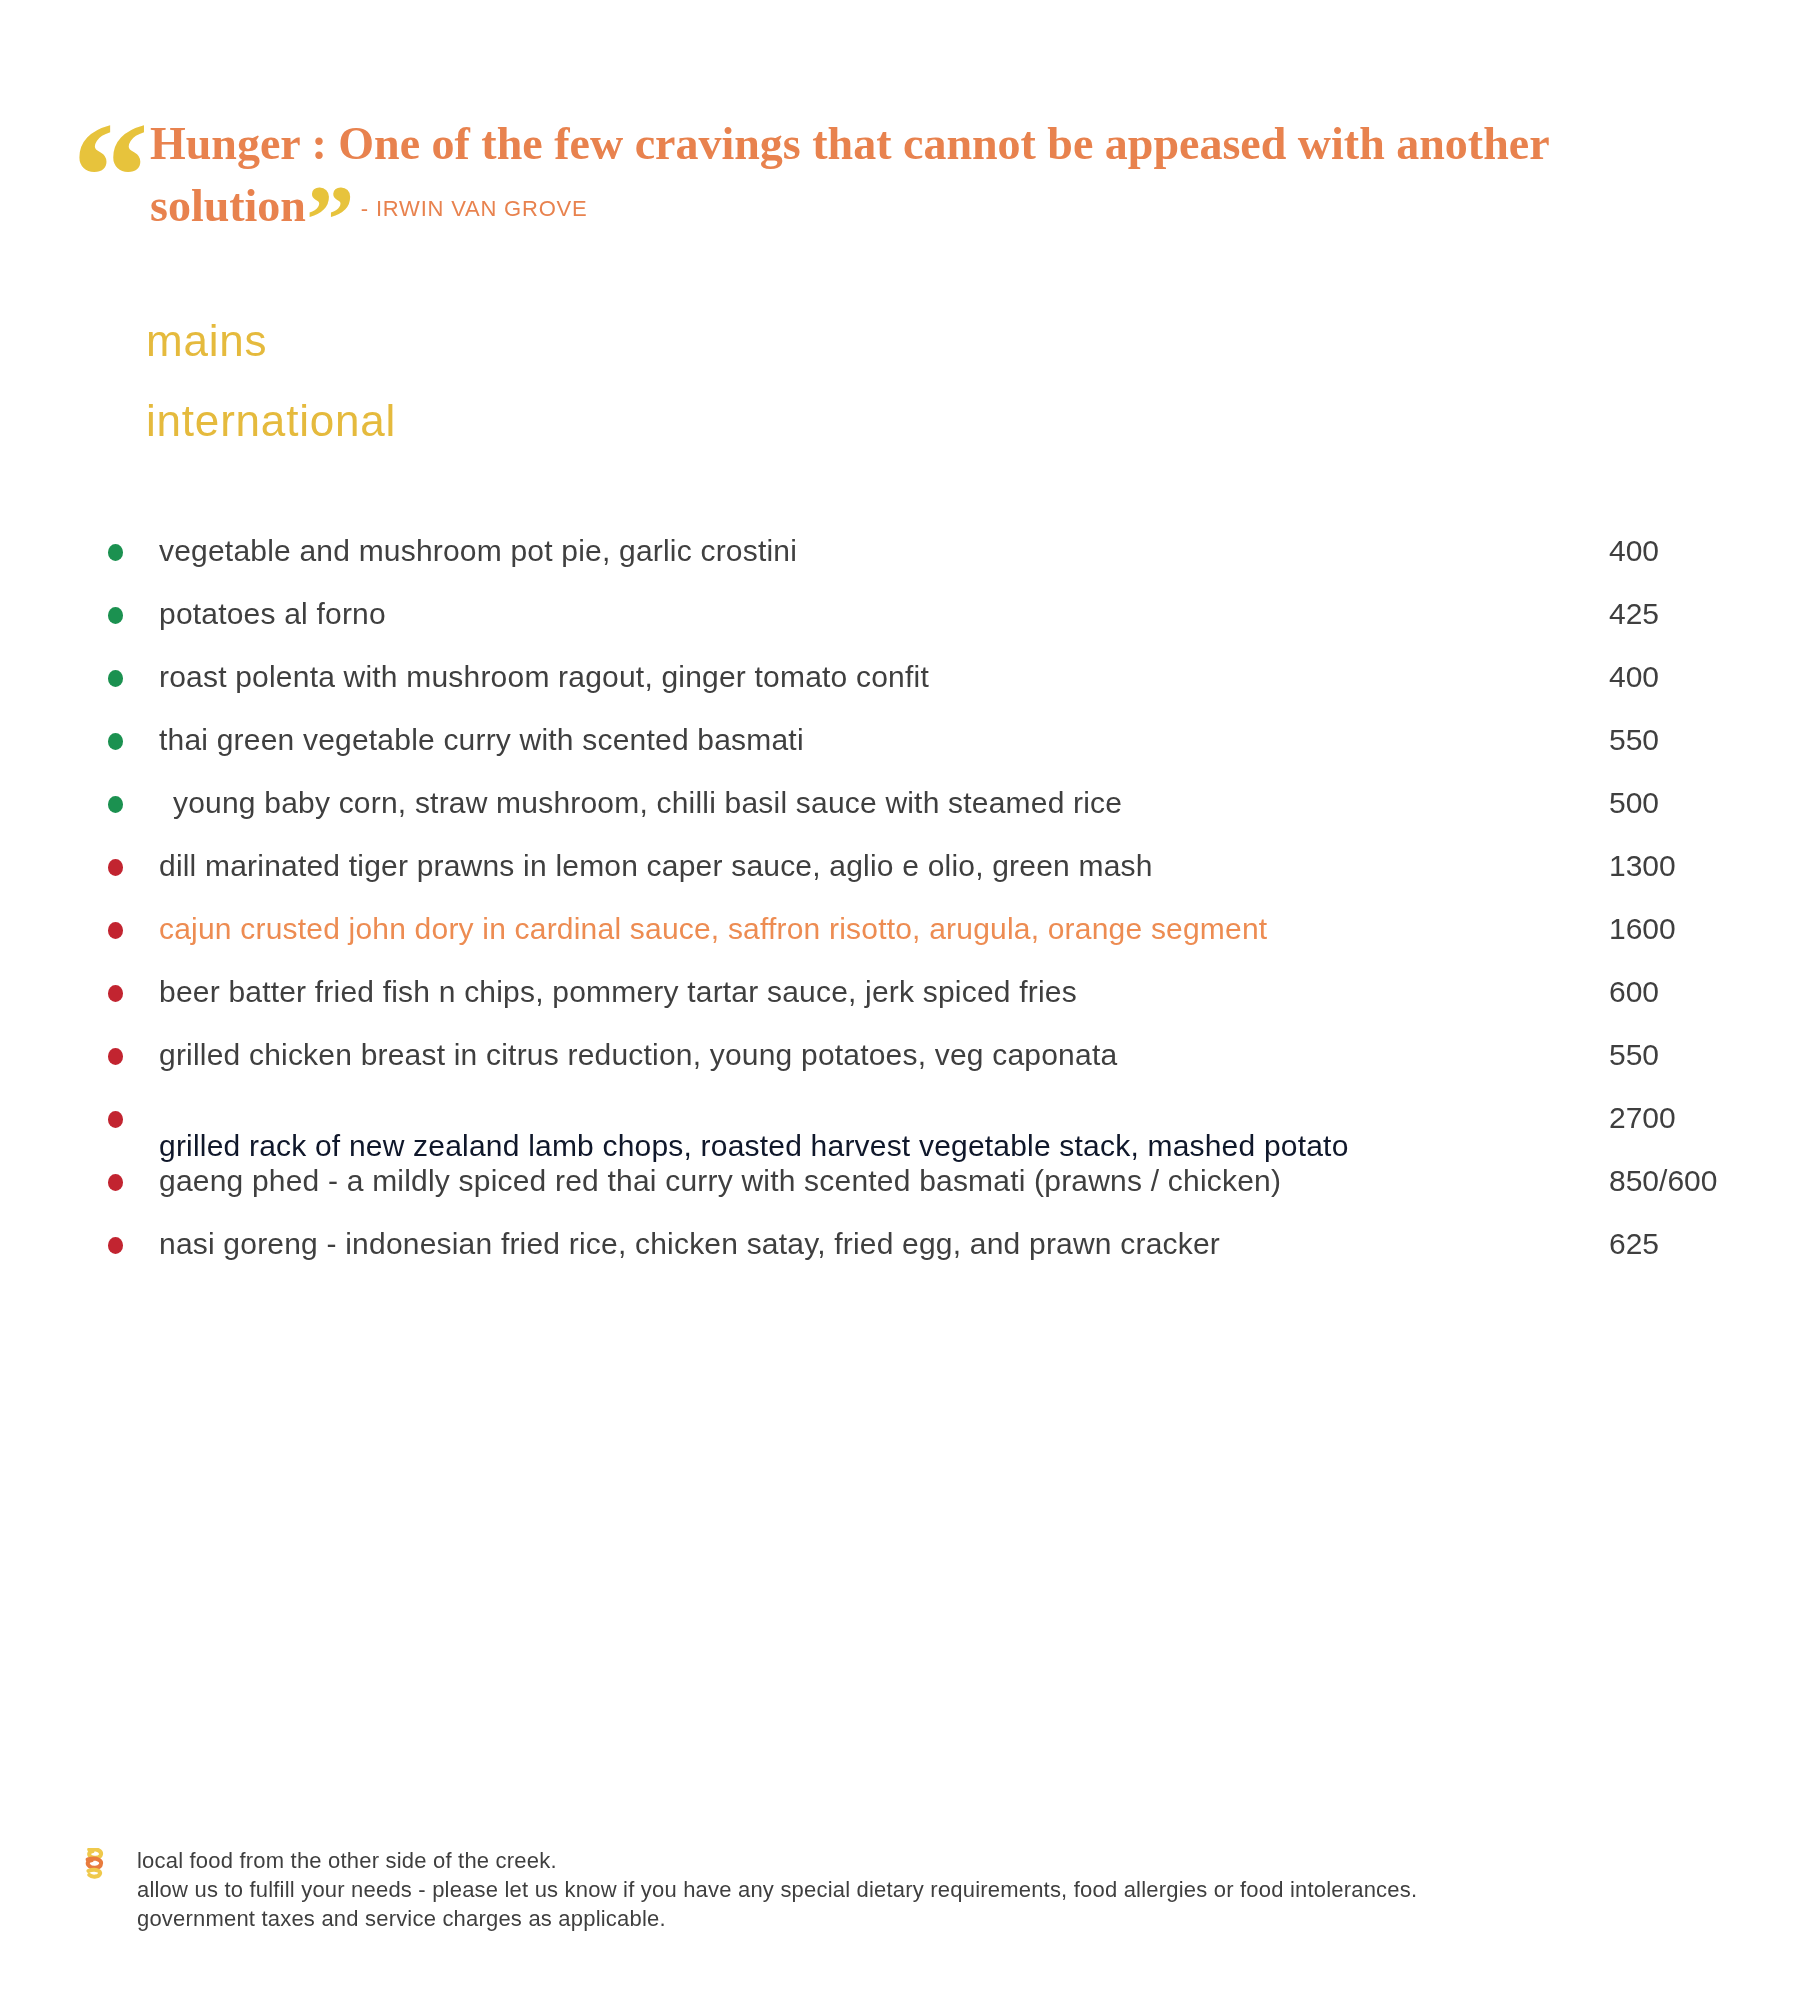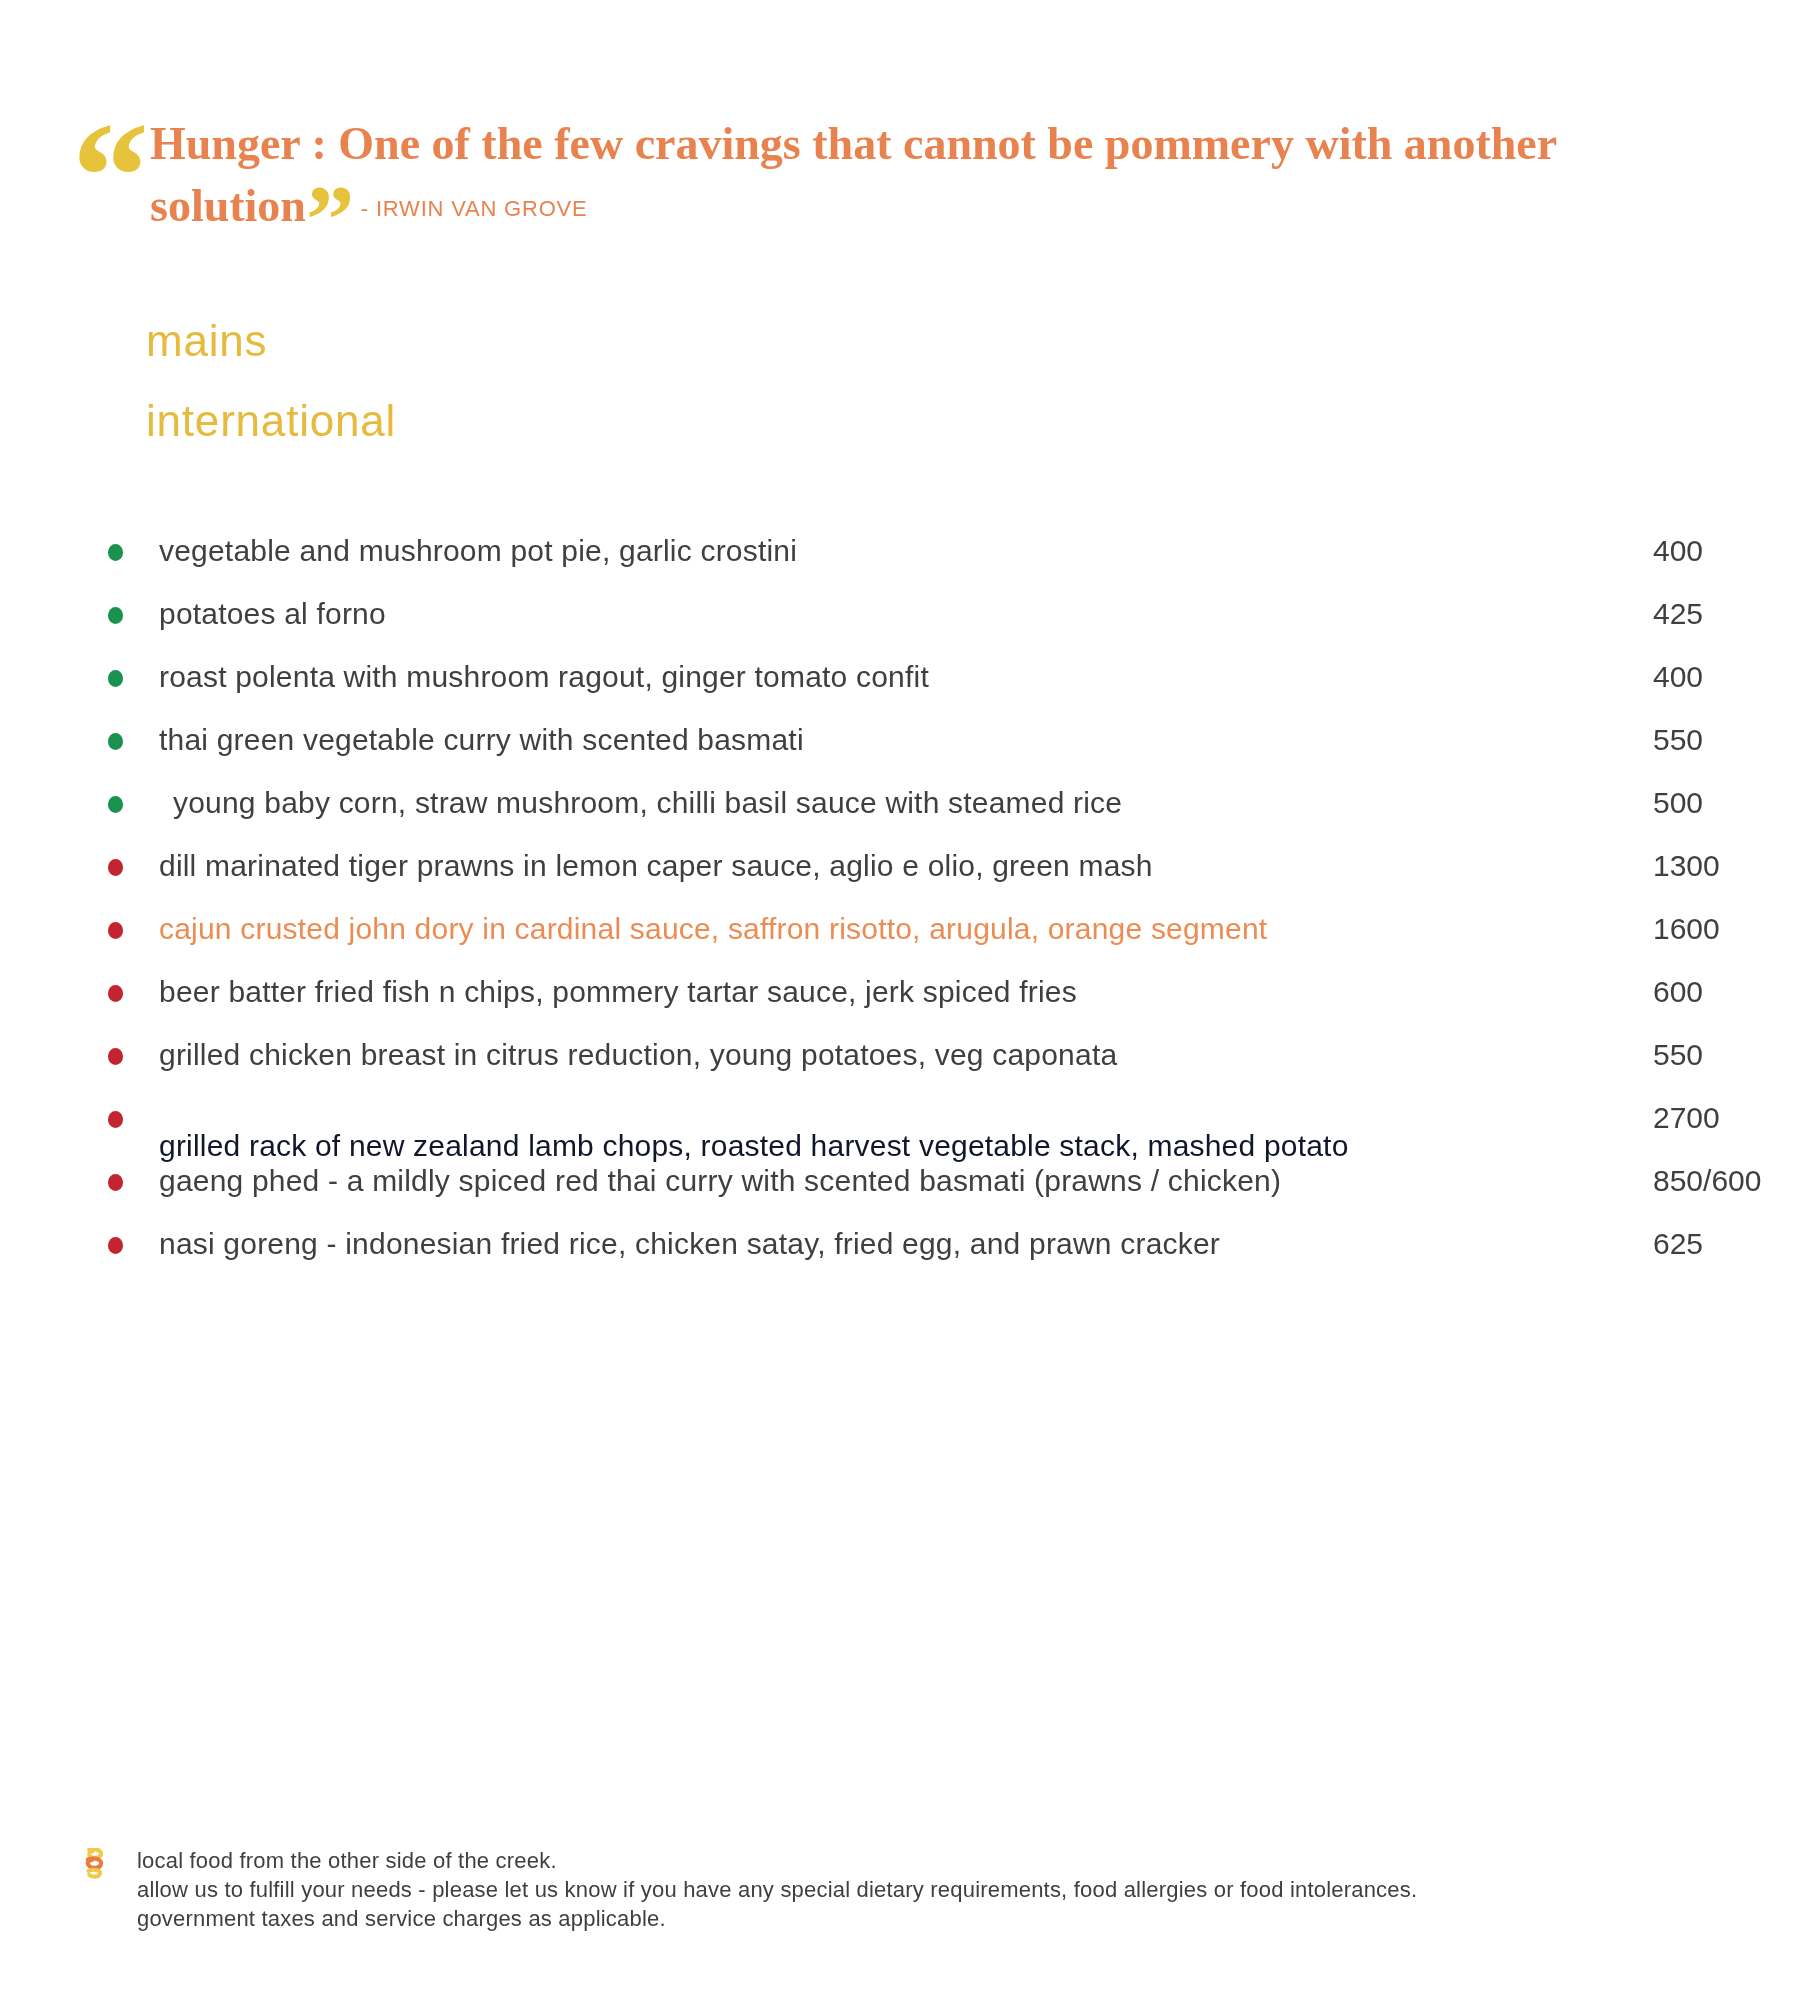--- a/index.html
+++ b/index.html
@@ -145,7 +145,7 @@
   <div class="quote-wrap">
     <span class="open-quote">“</span>
     <div class="quote-text">
-      <div>Hunger : One of the few cravings that cannot be pommery with another</div>
+      <div>Hunger : One of the few cravings that cannot be appeased with another</div>
       <div class="quote-line2"><span>solution</span><span class="close-quote">”</span><span class="attribution">- IRWIN VAN GROVE</span></div>
     </div>
   </div>

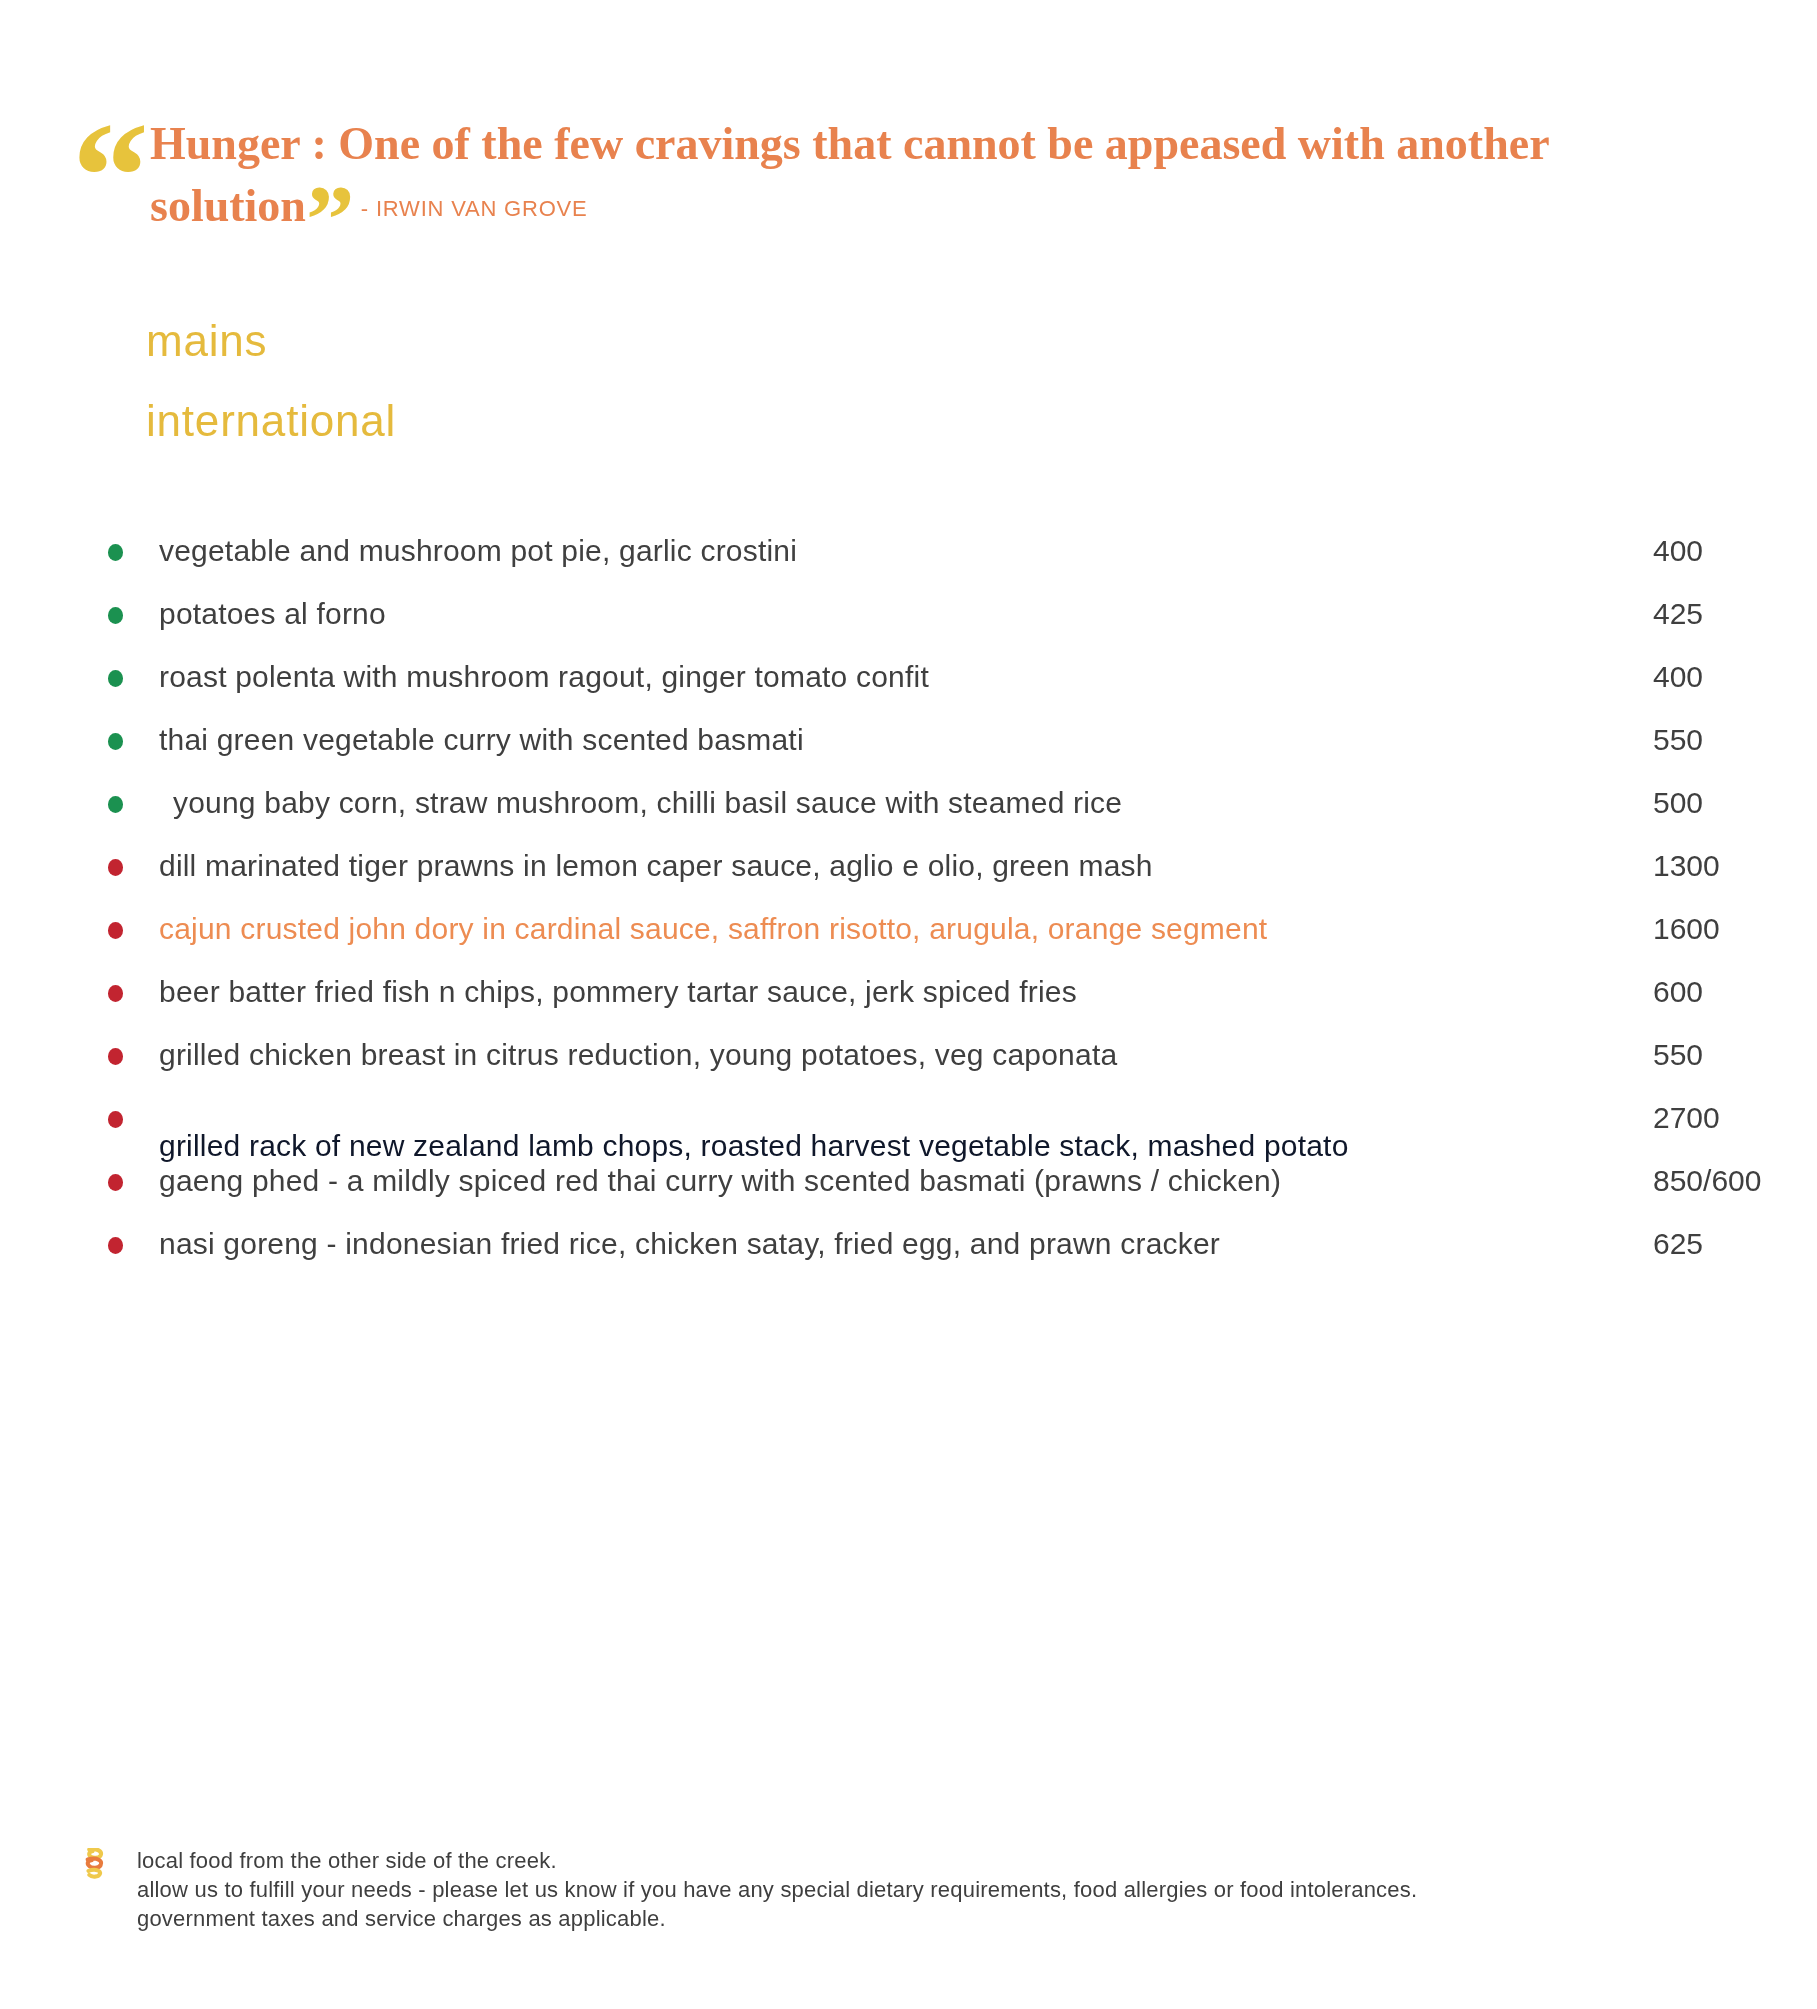--- a/index.html
+++ b/index.html
@@ -108,7 +108,7 @@
   }
   .item-price {
     position: absolute;
-    left: 1653px;
+    left: 1609px;
     top: 13.8px;
     font-size: 30px;
     color: #3F3F3F;

